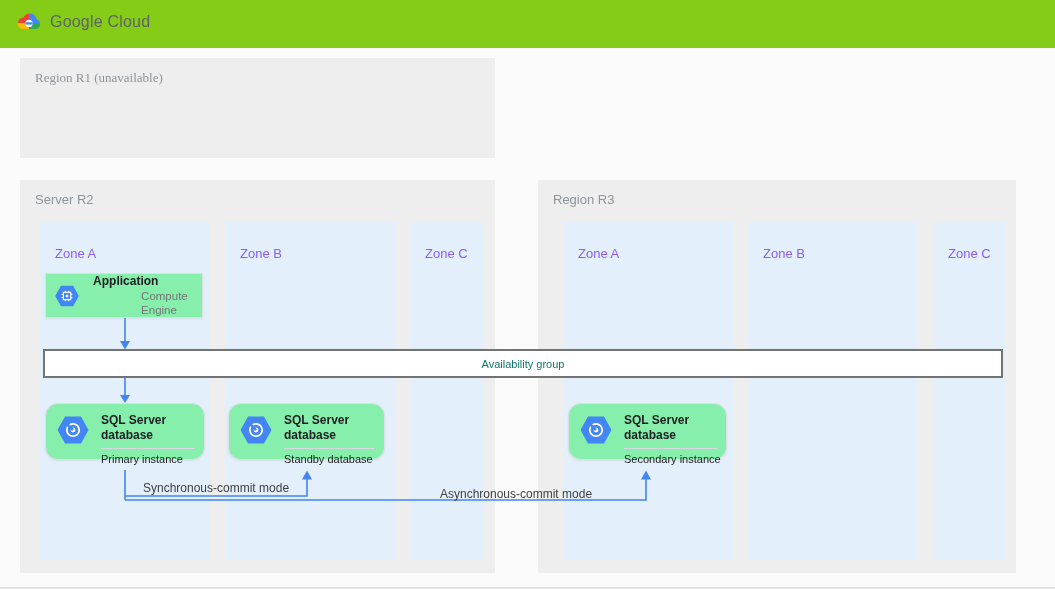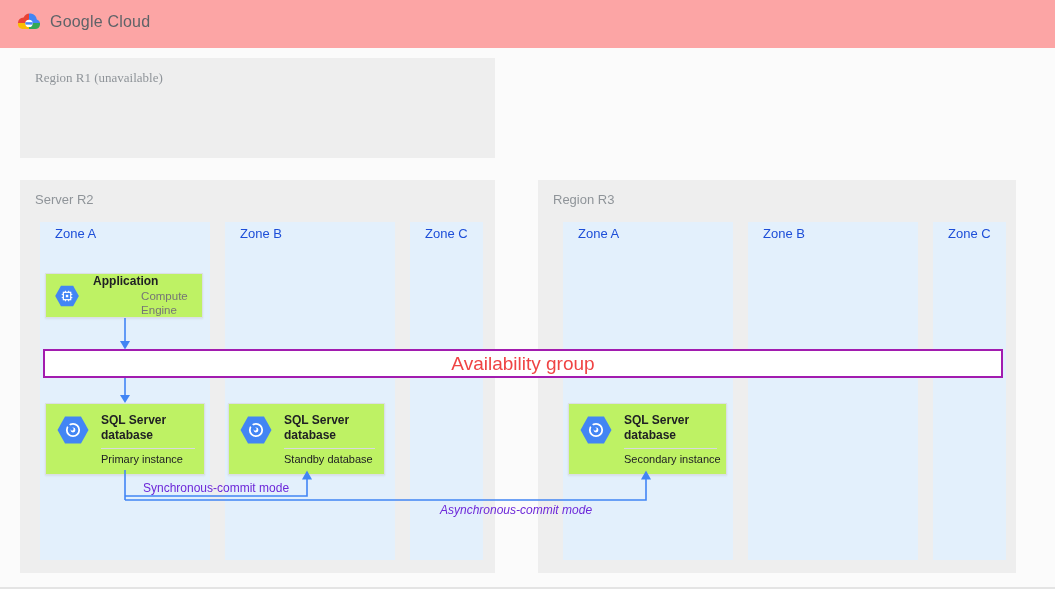--- a/index.html
+++ b/index.html
@@ -8,7 +8,7 @@
     background:#fbfbfb;font-family:"Liberation Sans",sans-serif;
     border-bottom:2px solid #e4e4e4;box-sizing:border-box;
   }
-  .header{position:absolute;left:0;top:0;right:0;height:48px;background:#fca5a5;}
+  .header{position:absolute;left:0;top:0;right:0;height:48px;background:#84cc16;}
   .brand{position:absolute;left:16px;top:12px;display:flex;align-items:center;gap:9px;}
   .brand-text{font-size:16px;color:#5f6368;letter-spacing:.2px;}
 

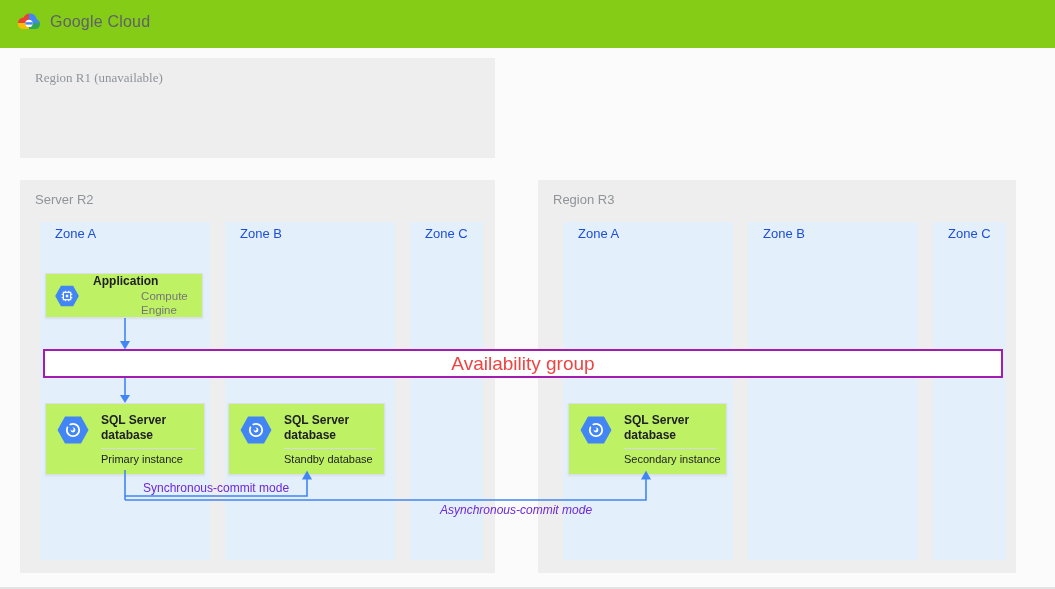--- a/index.html
+++ b/index.html
@@ -25,7 +25,7 @@
   #zone-r3-a{left:25px;width:170px;}
   #zone-r3-b{left:210px;width:170px;}
   #zone-r3-c{left:395px;width:73px;}
-  .zone-label{position:absolute;left:15px;top:4px;font-size:13px;color:#1d4ed8;}
+  .zone-label{position:absolute;left:15px;top:24px;font-size:13px;color:#8b5cf6;}
 
   .card{position:absolute;background:#bef264;border:1px solid #dcdfe3;
         box-shadow:0 1px 2px rgba(0,0,0,.07);box-sizing:border-box;}

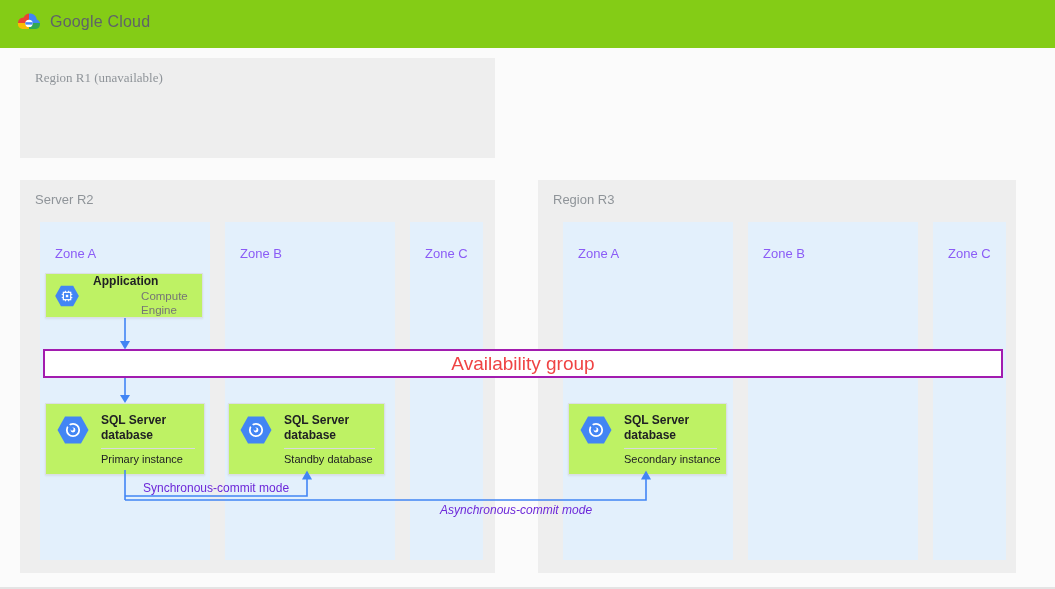--- a/index.html
+++ b/index.html
@@ -27,7 +27,7 @@
   #zone-r3-c{left:395px;width:73px;}
   .zone-label{position:absolute;left:15px;top:24px;font-size:13px;color:#8b5cf6;}
 
-  .card{position:absolute;background:#bef264;border:1px solid #dcdfe3;
+  .card{position:absolute;background:#86efac;border:1px solid #dcdfe3;
         box-shadow:0 1px 2px rgba(0,0,0,.07);box-sizing:border-box;}
   #card-app{left:45px;top:273px;width:158px;height:45px;display:flex;align-items:center;padding-left:8px;}
   .app-text{margin-left:13px;}

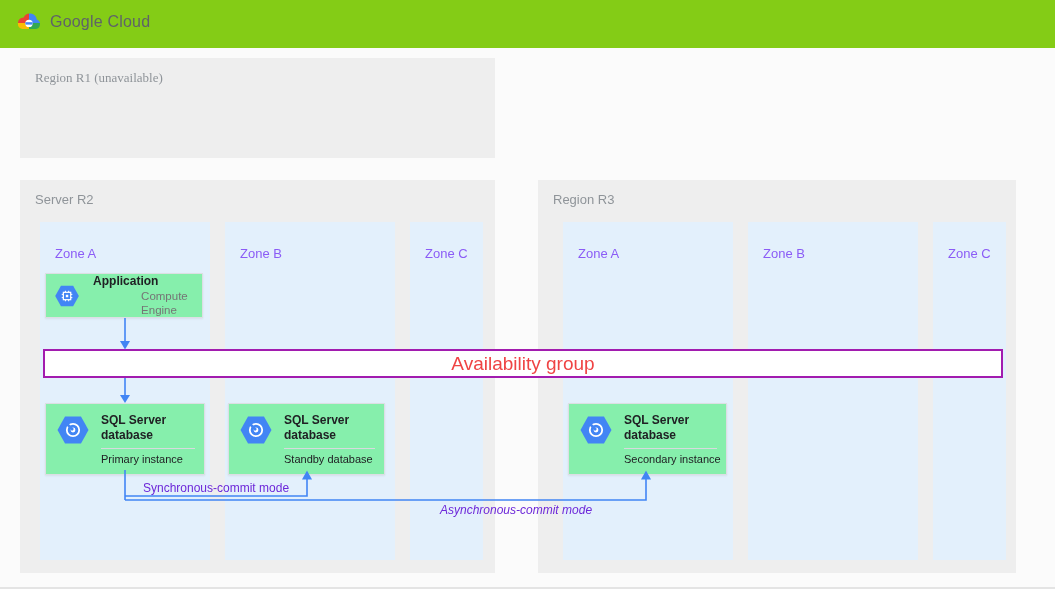--- a/index.html
+++ b/index.html
@@ -45,9 +45,9 @@
   .sql-instance{position:absolute;left:55px;top:49px;font-size:11px;color:#202124;}
 
   #availability-bar{position:absolute;left:43px;top:349px;width:960px;height:29px;
-    background:#ffffff;border:2px solid #a21caf;box-sizing:border-box;
+    background:#ffffff;border:2px solid #737373;box-sizing:border-box;
     display:flex;align-items:center;justify-content:center;
-    font-size:19px;color:#ef4444;}
+    font-size:11px;color:#0f766e;}
 
   .overlay{position:absolute;left:0;top:0;pointer-events:none;}
   .conn-label{position:absolute;font-size:12px;color:#6d28d9;white-space:nowrap;}

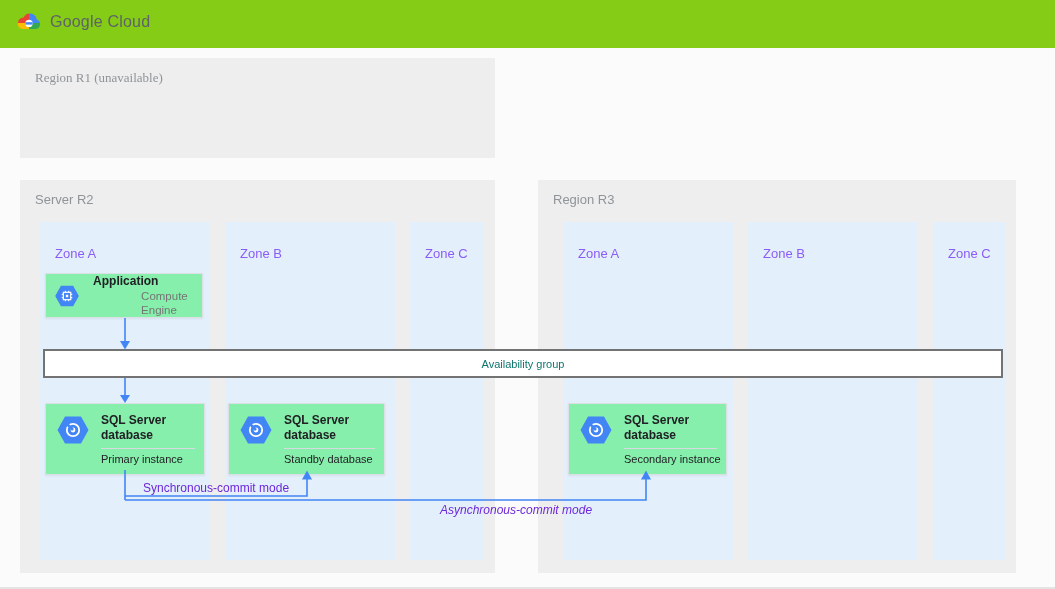--- a/index.html
+++ b/index.html
@@ -34,7 +34,7 @@
   .app-title{font-size:12px;font-weight:700;color:#202124;line-height:15px;}
   .app-sub{font-size:11.5px;color:#757575;line-height:14px;margin-left:48px;}
 
-  .sql-card{height:72px;}
+  .sql-card{height:57px;border-radius:13px;}
   #card-primary{left:45px;top:403px;width:160px;}
   #card-standby{left:228px;top:403px;width:157px;}
   #card-secondary{left:568px;top:403px;width:159px;}

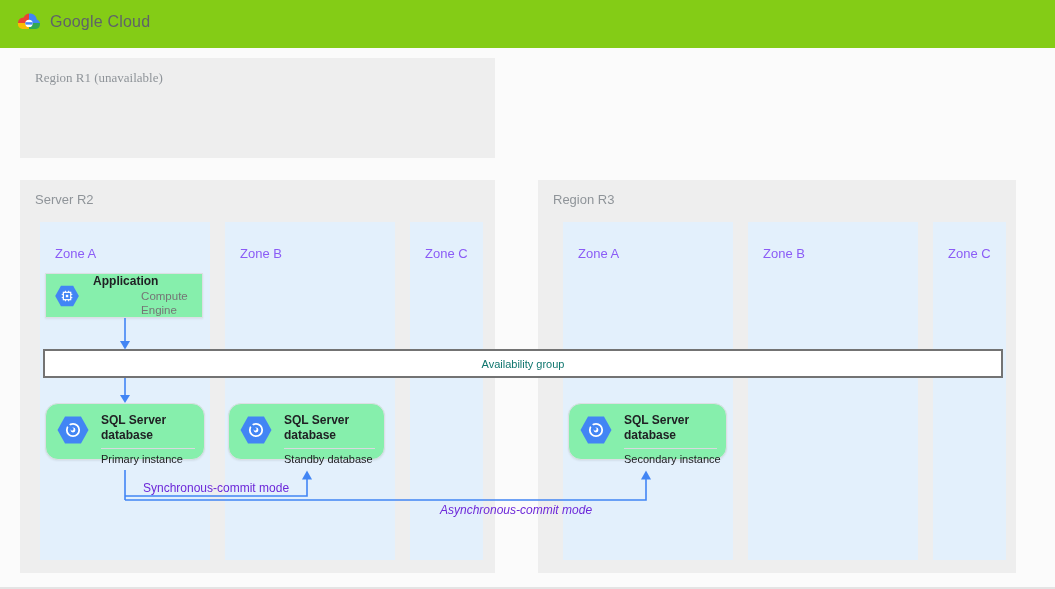--- a/index.html
+++ b/index.html
@@ -50,7 +50,7 @@
     font-size:11px;color:#0f766e;}
 
   .overlay{position:absolute;left:0;top:0;pointer-events:none;}
-  .conn-label{position:absolute;font-size:12px;color:#6d28d9;white-space:nowrap;}
+  .conn-label{position:absolute;font-size:12px;color:#404040;white-space:nowrap;}
   #sync-label{left:143px;top:481px;}
   #async-label{left:440px;top:503px;font-style:italic;}
 </style>

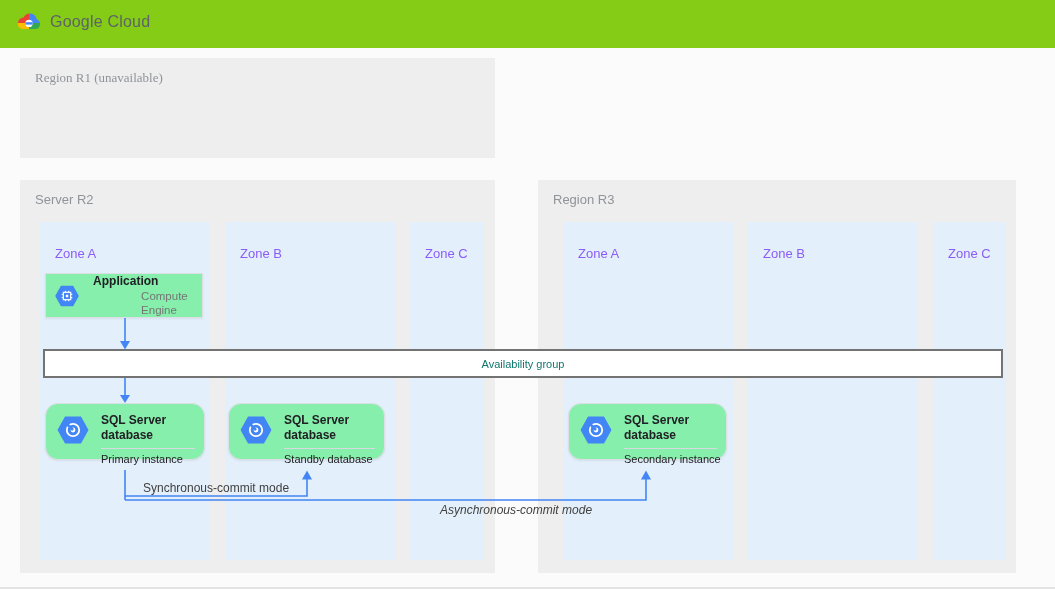--- a/index.html
+++ b/index.html
@@ -52,7 +52,7 @@
   .overlay{position:absolute;left:0;top:0;pointer-events:none;}
   .conn-label{position:absolute;font-size:12px;color:#404040;white-space:nowrap;}
   #sync-label{left:143px;top:481px;}
-  #async-label{left:440px;top:503px;font-style:italic;}
+  #async-label{left:440px;top:487px;}
 </style>
 </head>
 <body>

